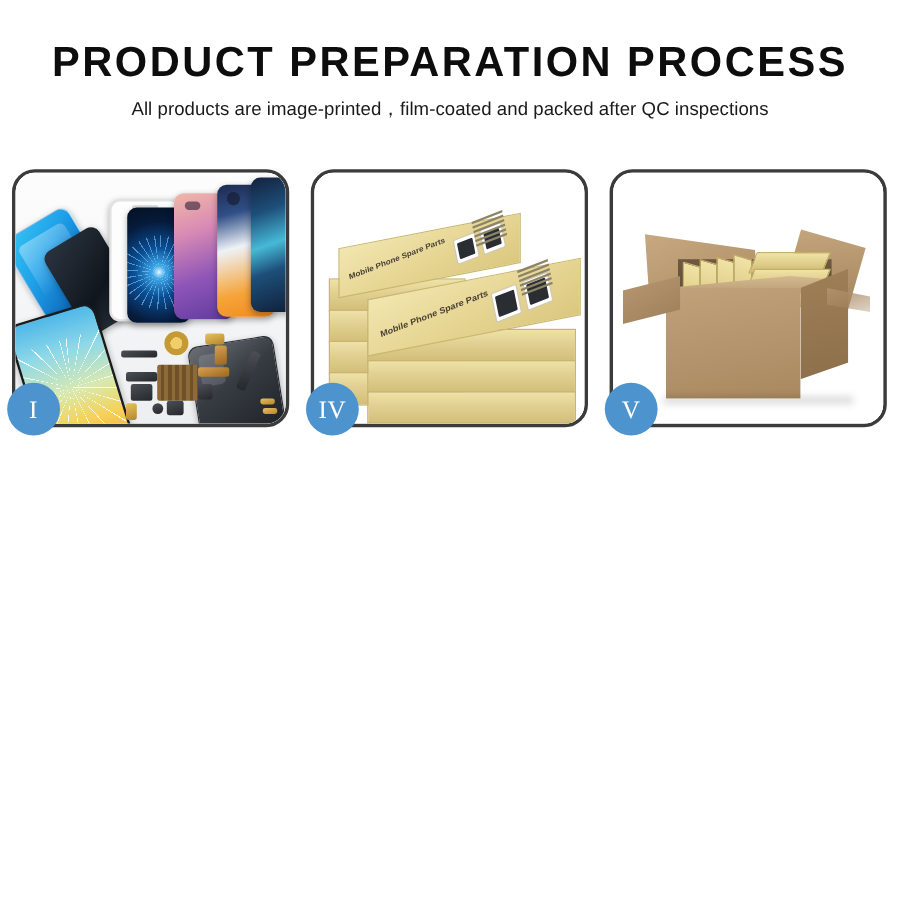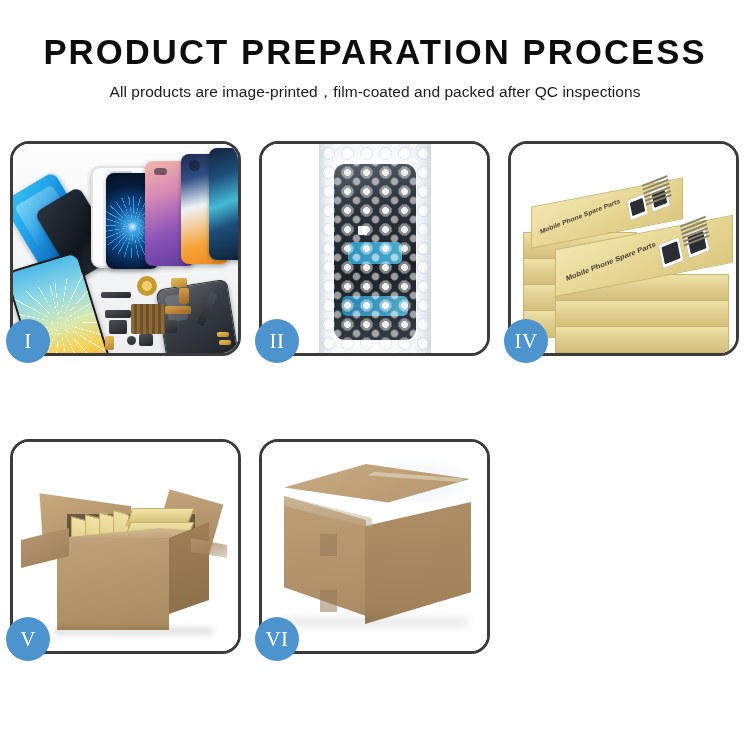--- a/index.html
+++ b/index.html
@@ -338,22 +338,6 @@
     <div class="badge">I</div>
   </div>
 
-  <div class="panel">
-    <div class="panel-inner">
-      <div class="p2-bg"></div>
-      <div class="bw-sleeve"></div>
-      <div class="bw-phone">
-        <span class="bw-blue1"></span>
-        <span class="bw-blue2"></span>
-        <span class="bw-label"></span>
-      </div>
-      <div class="bubbles"></div>
-      <div class="bubbles2"></div>
-      <div class="sleeve-edge-l"></div>
-      <div class="sleeve-edge-r"></div>
-    </div>
-    <div class="badge">II</div>
-  </div>
 
 
   <div class="panel">

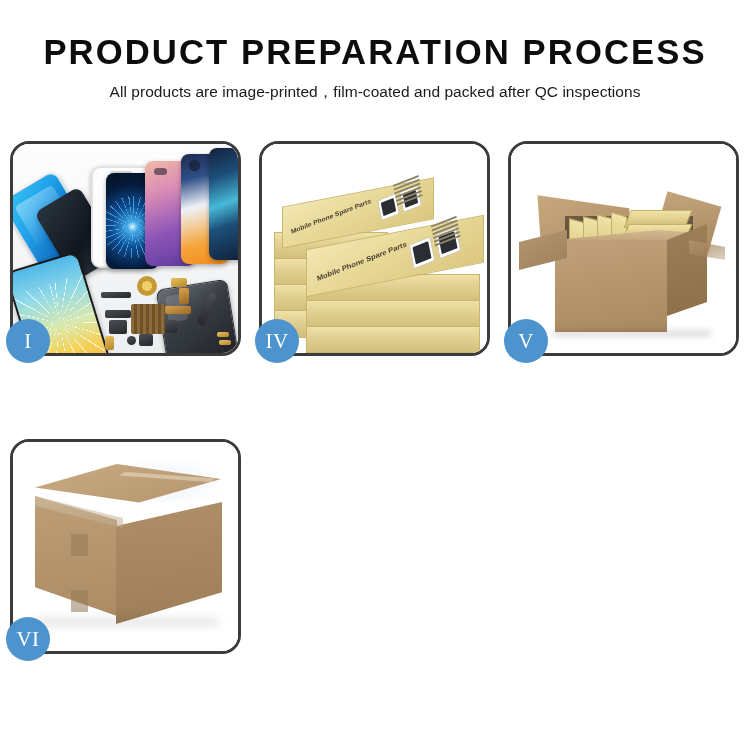--- a/index.html
+++ b/index.html
@@ -419,21 +419,6 @@
     <div class="badge">V</div>
   </div>
 
-  <div class="panel">
-    <div class="panel-inner">
-      <div class="p6-bg"></div>
-      <div class="c6-glow"></div>
-      <div class="c6-top"></div>
-      <div class="c6-tape"></div>
-      <div class="c6-left"></div>
-      <div class="c6-right"></div>
-      <div class="c6-tape2"></div>
-      <div class="c6-seal" style="left:58px; top:92px; width:17px; height:22px;"></div>
-      <div class="c6-seal" style="left:58px; top:148px; width:17px; height:22px;"></div>
-      <div class="c6-shadow"></div>
-    </div>
-    <div class="badge">VI</div>
-  </div>
 
 </div>
 

